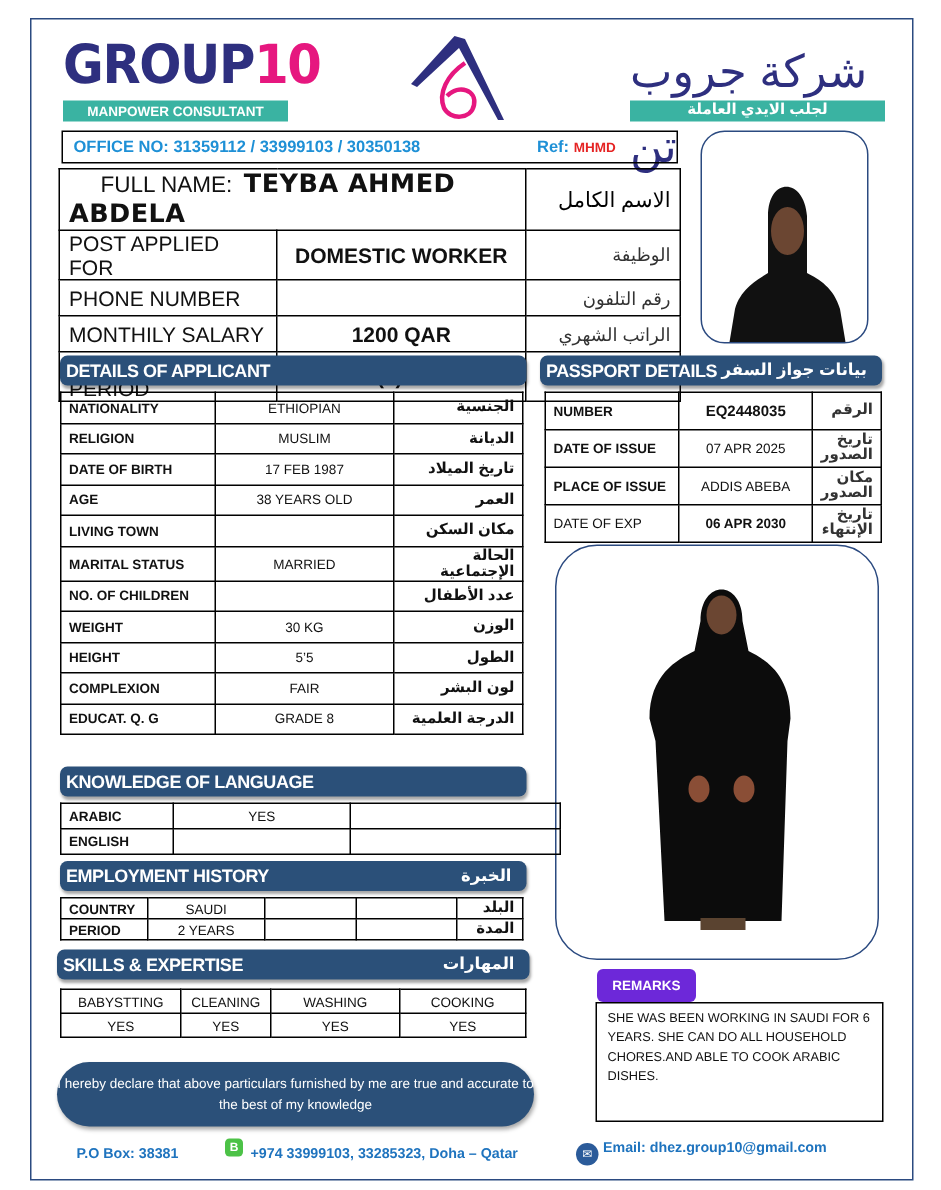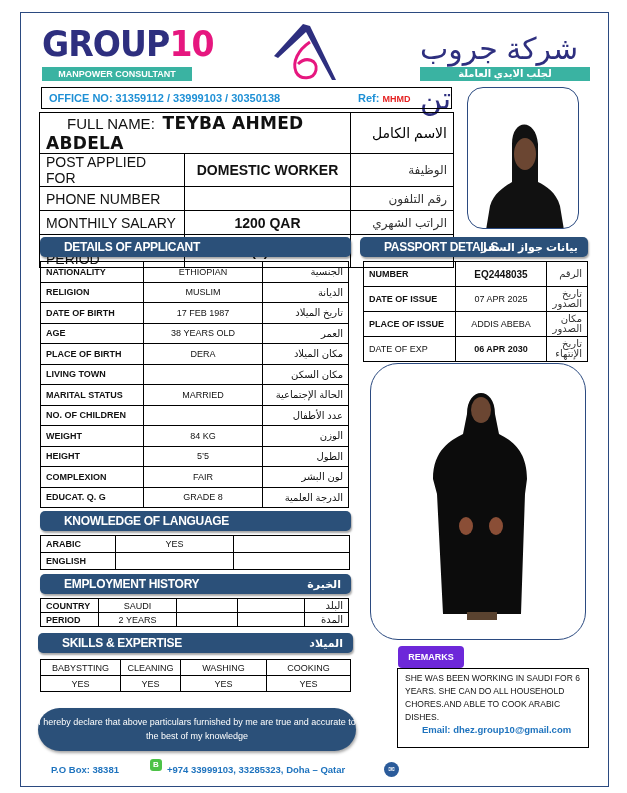--- a/index.html
+++ b/index.html
@@ -36,7 +36,7 @@
   .photo-large { left: 370px; top: 363px; width: 216px; height: 277px; border: 1.5px solid #2b4a80; border-radius: 28px; overflow: hidden; background: #fff; }
 
   
-  .sec { background: #2b5079; color: #fff; font-weight: bold; font-size: 12px; border-radius: 5px; box-shadow: 1px 2px 2px rgba(0,0,0,0.35); line-height: 20px; padding: 0 24px; letter-spacing: -0.3px; }
+  .sec { background: #2b5079; color: #fff; font-weight: bold; font-size: 12px; border-radius: 5px; box-shadow: 1px 2px 2px rgba(0,0,0,0.35); line-height: 20px; padding: 0 4px; letter-spacing: -0.3px; }
   .sec .ar { position: absolute; right: 10px; top: 0; font-size: 11px; direction: rtl; }
 
   table.grid { border-collapse: collapse; position: absolute; }

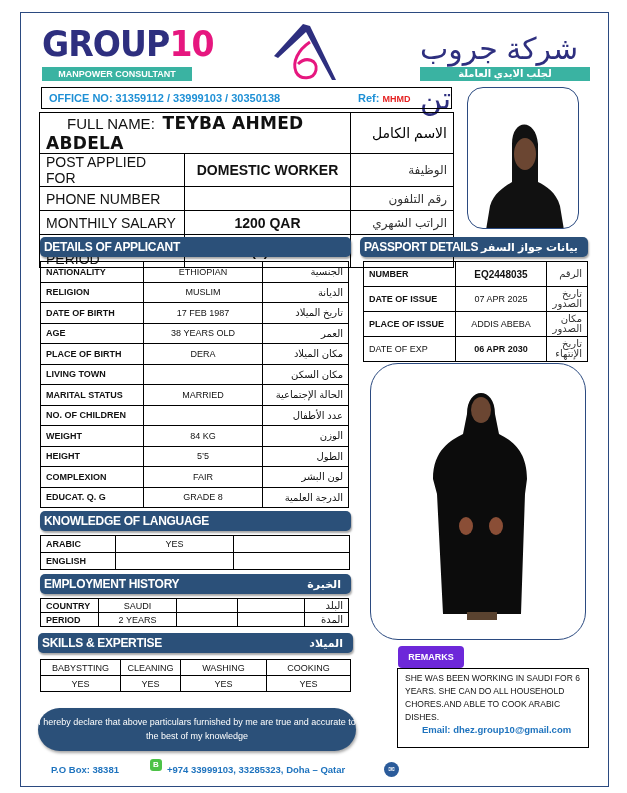--- a/index.html
+++ b/index.html
@@ -43,7 +43,7 @@
   table.grid td { border: 1px solid #000; font-size: 9px; padding: 0 5px; color: #111; }
   table.grid .lbl { font-weight: bold; }
   table.grid .c { text-align: center; }
-  table.grid .ar { direction: rtl; font-weight: normal; font-size: 10px; }
+  table.grid .ar { direction: rtl; font-weight: bold; font-size: 10px; }
 
   .details-table { left: 40px; top: 261px; width: 309px; padding-left: 20px; }
   .details-table td { height: 20.5px; }

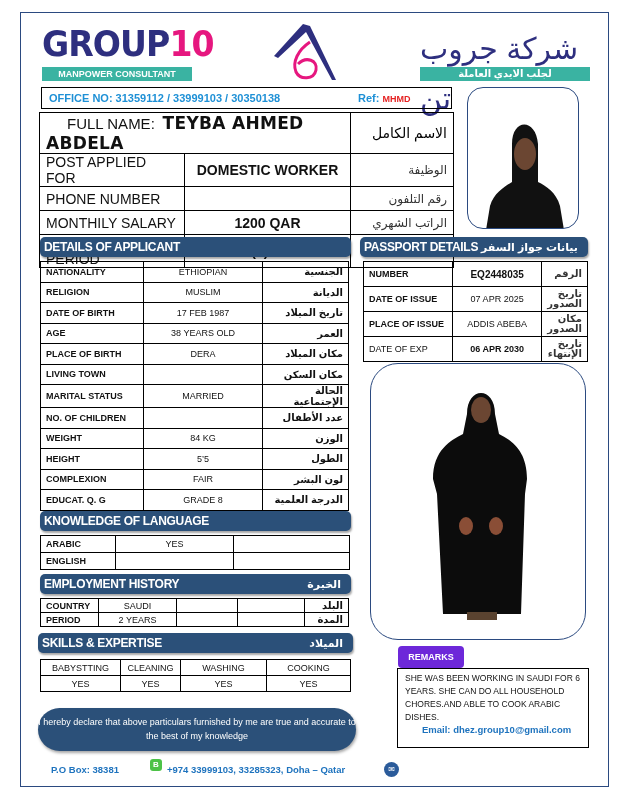--- a/index.html
+++ b/index.html
@@ -157,11 +157,6 @@
         <td class="ar">العمر</td>
       </tr>
   <tr>
-        <td class="lbl">PLACE OF BIRTH</td>
-        <td class="c">DERA</td>
-        <td class="ar">مكان الميلاد</td>
-      </tr>
-  <tr>
         <td class="lbl">LIVING TOWN</td>
         <td class="c"></td>
         <td class="ar">مكان السكن</td>

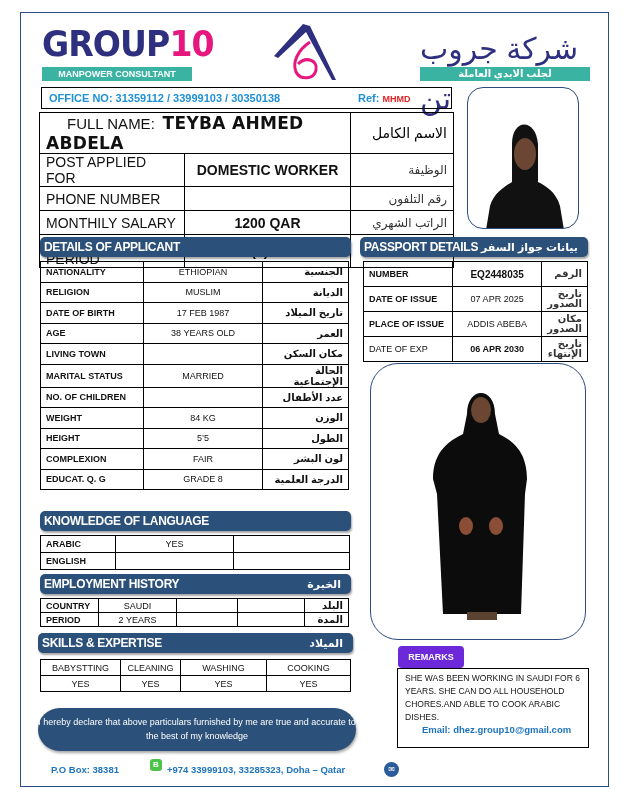--- a/index.html
+++ b/index.html
@@ -173,7 +173,7 @@
       </tr>
   <tr>
         <td class="lbl">WEIGHT</td>
-        <td class="c">84 KG</td>
+        <td class="c">30 KG</td>
         <td class="ar">الوزن</td>
       </tr>
   <tr>

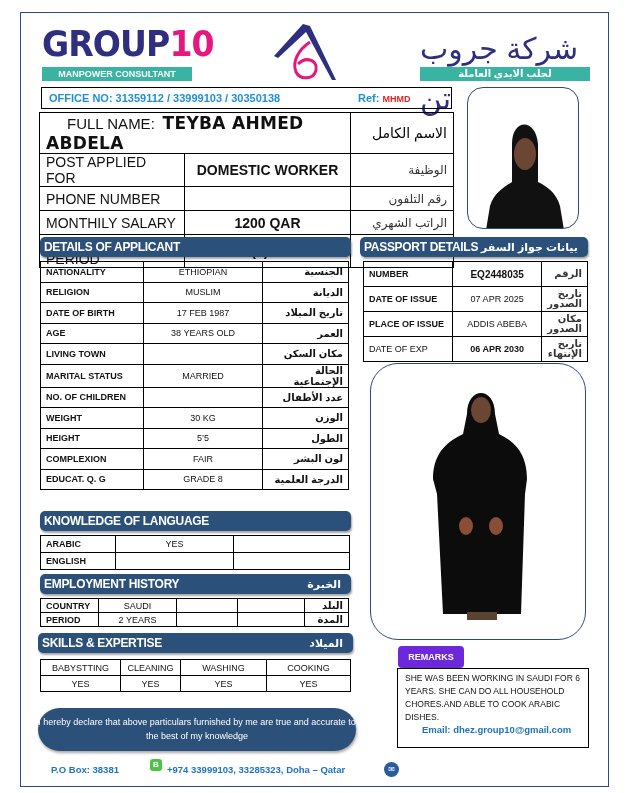--- a/index.html
+++ b/index.html
@@ -53,7 +53,7 @@
   .passport-table .ar { font-weight: normal; font-size: 8.5px; line-height: 10px; color: #333; }
   .passport-table .num { font-weight: bold; font-size: 10px; }
 
-  .lang-table { left: 40px; top: 535px; width: 310px; }
+  .lang-table { left: 40px; top: 535px; width: 334px; }
   .lang-table td { height: 17px; }
 
   .emp-table { left: 40px; top: 598px; width: 309px; }

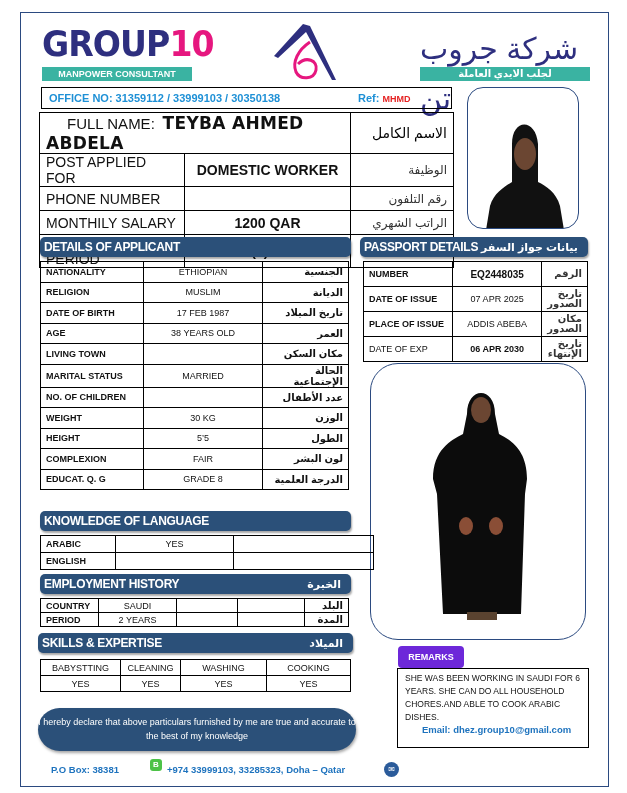--- a/index.html
+++ b/index.html
@@ -276,7 +276,7 @@
 
 <div class="abs sec" style="left:38px; top:633px; width:315px;">
   <span>SKILLS &amp; EXPERTISE</span>
-  <span class="ar">الميلاد</span>
+  <span class="ar">المهارات</span>
 </div>
 <table class="grid skills-table">
   <tbody>

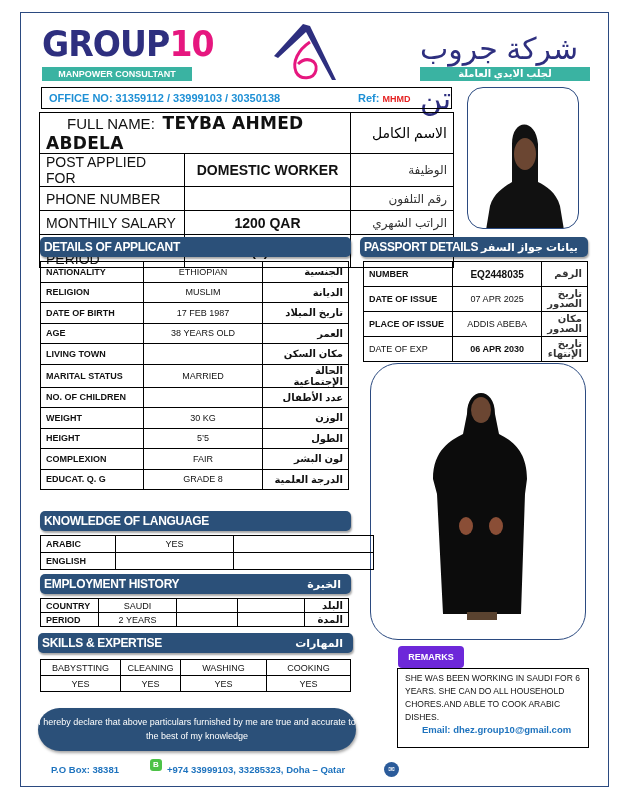--- a/index.html
+++ b/index.html
@@ -304,6 +304,6 @@
 <div class="abs wa-icon">B</div>
 <div class="abs footer" style="left:167px; top:764px;">+974 33999103, 33285323, Doha – Qatar</div>
 <div class="abs mail-icon">✉</div>
-<div class="abs footer" style="left:402px; top:724px;margin-left:20px;">Email: dhez.group10@gmail.com</div>
+<div class="abs footer" style="left:402px; top:760px;">Email: dhez.group10@gmail.com</div>
 
 </body></html>

